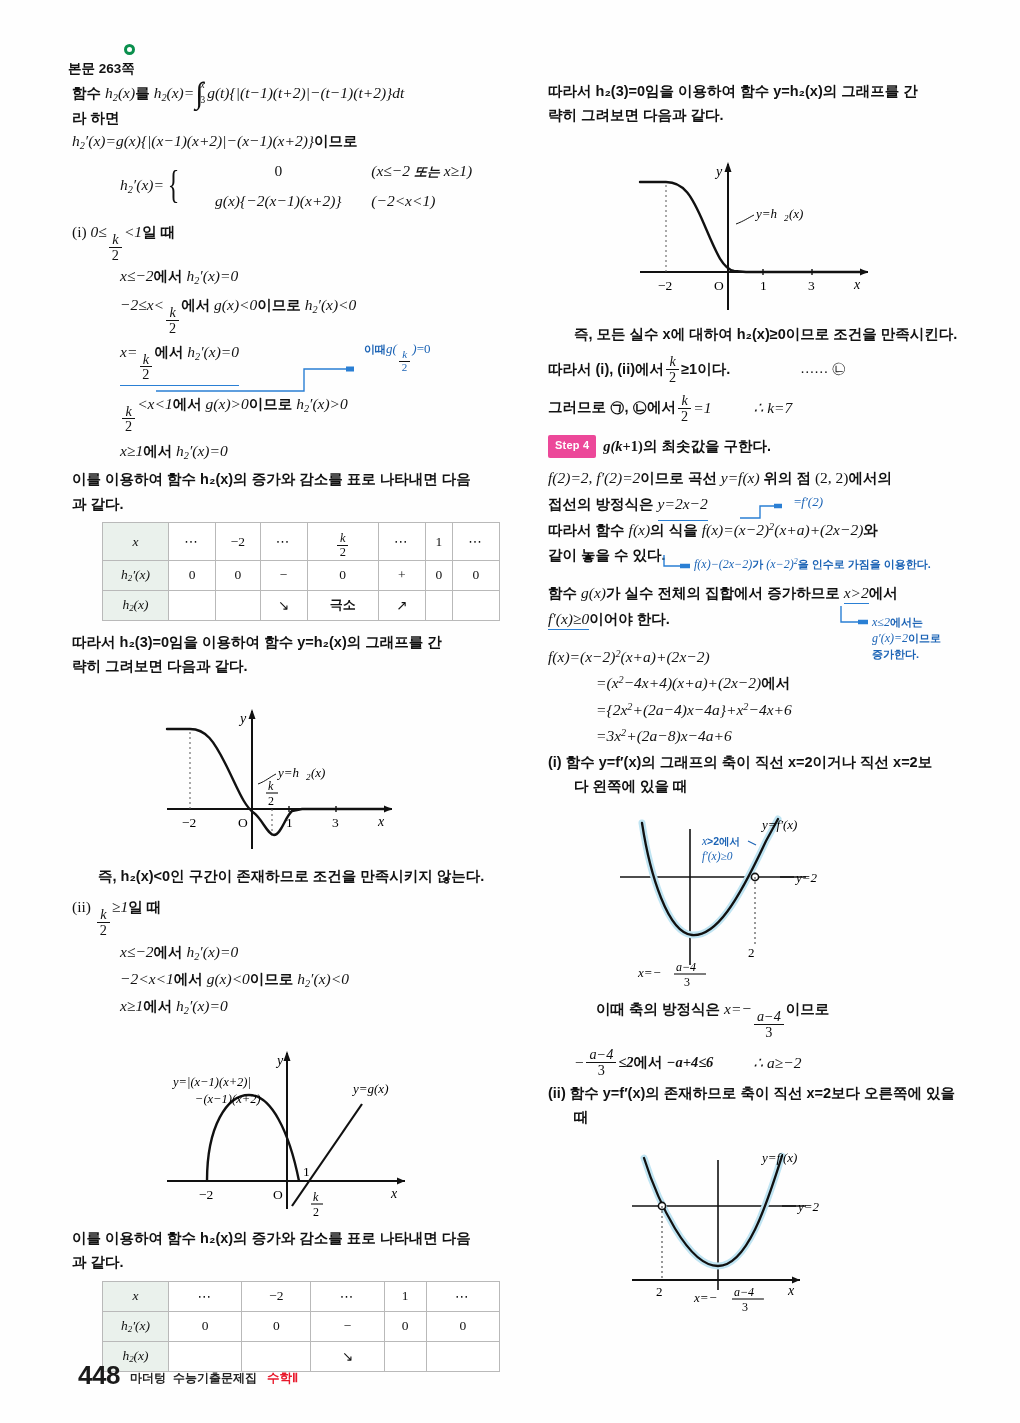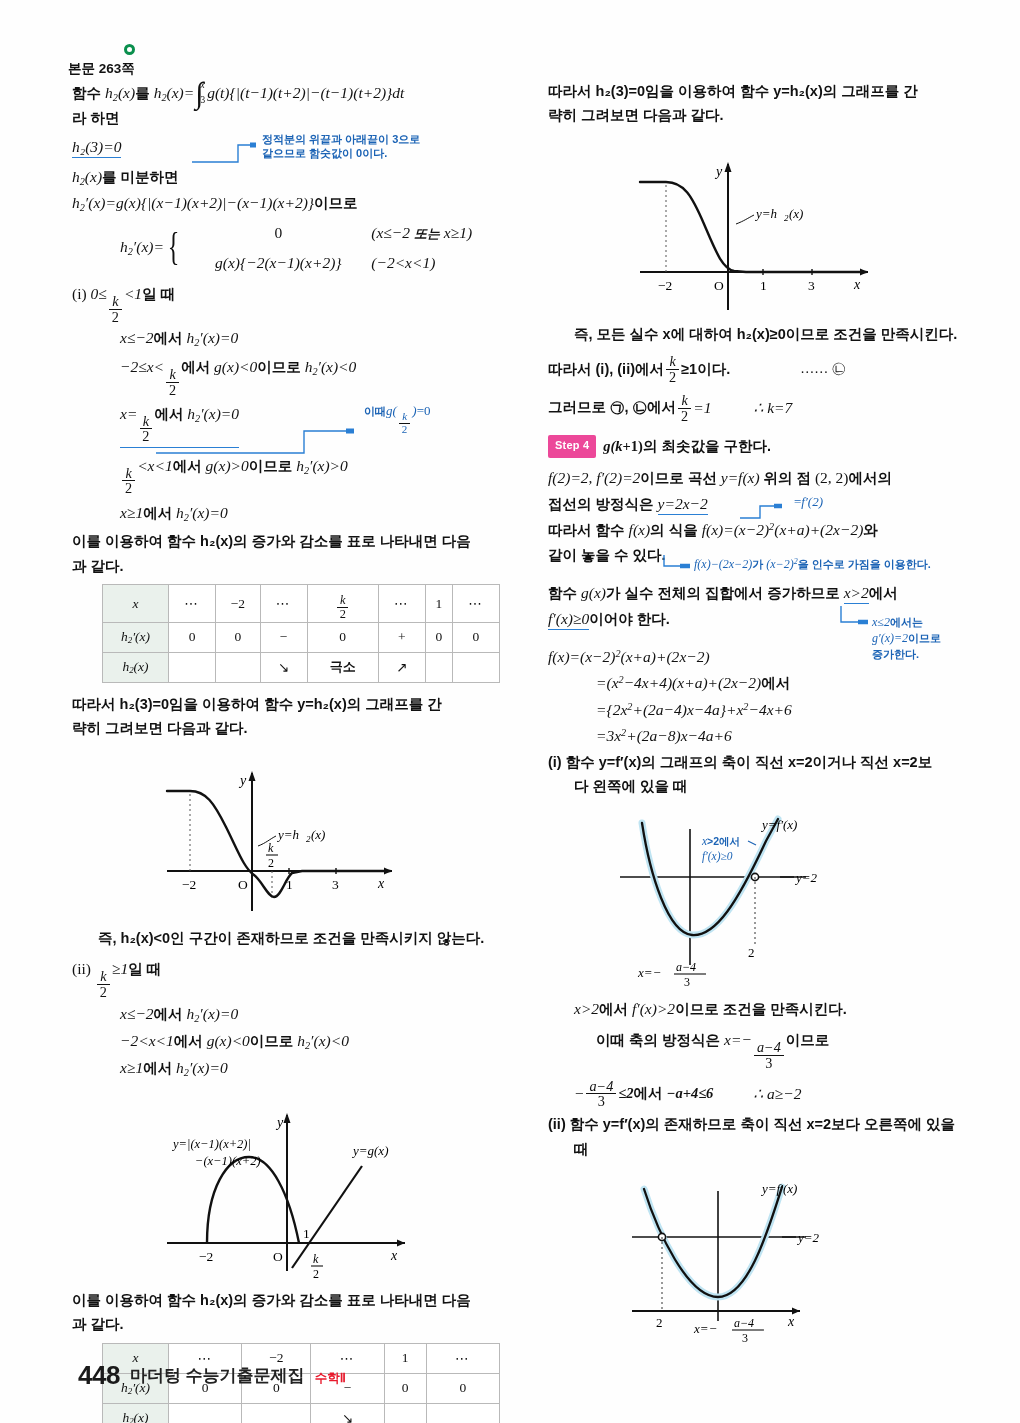--- a/index.html
+++ b/index.html
@@ -132,22 +132,6 @@
 
     <div class="ln ko">라 하면</div>
 
-    <div style="position:relative; height:62px;">
-      <div class="ln" style="position:absolute; left:0; top:2px;">
-        <span class="mth" style="border-bottom:1.6px solid #2a7fd4; padding-bottom:2px;">h₂(3)=0</span>
-      </div>
-      <svg class="lead" style="left:118px; top:8px;" width="70" height="26">
-        <path d="M2,22 L48,22 L48,5 L62,5" stroke="#2a7fd4" stroke-width="1.4" fill="none"></path>
-        <path d="M60,5 L66,5" stroke="#2a7fd4" stroke-width="5" fill="none"></path>
-      </svg>
-      <div class="note" style="position:absolute; left:190px; top:0px; width:250px;">
-        <div>정적분의 위끝과 아래끝이 3으로</div>
-        <div>같으므로 함숫값이 0이다.</div>
-      </div>
-      <div class="ln" style="position:absolute; left:0; top:32px;">
-        <span class="mth"><i>h</i><sub>2</sub>(<i>x</i>)</span><span class="ko">를 미분하면</span>
-      </div>
-    </div>
 
     <div class="ln" style="margin-top:-4px;">
       <span class="mth"><i>h</i><sub>2</sub>′(<i>x</i>)=<i>g</i>(<i>x</i>){|(<i>x</i>−1)(<i>x</i>+2)|−(<i>x</i>−1)(<i>x</i>+2)}</span><span class="ko">이므로</span>

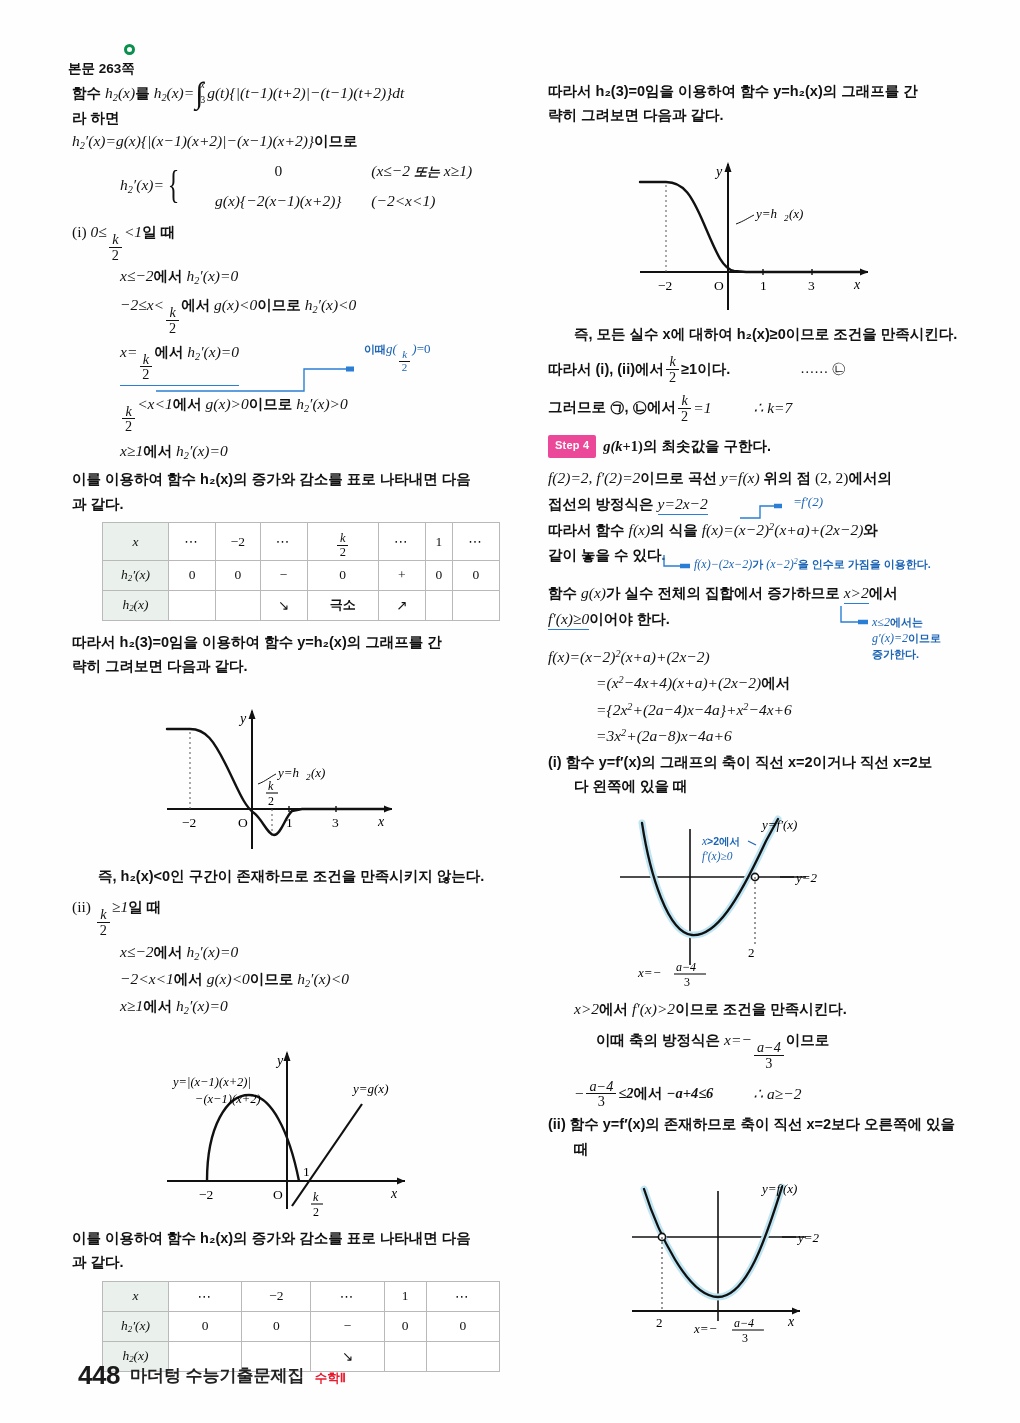--- a/index.html
+++ b/index.html
@@ -423,7 +423,7 @@
 
     <div style="position:relative; height:26px;">
       <div class="ln" style="position:absolute; left:0; top:0;">
-        <span class="ko">접선의 방정식은 </span><span class="mth" style="border-bottom:1.5px solid #2a7fd4; padding-bottom:2px;">y=2x−2</span>
+        <span class="ko">접선의 방정식은 </span><span class="mth" style="border-bottom:1.5px solid #2a7fd4; padding-bottom:8px;">y=2x−2</span>
       </div>
       <svg class="lead" style="left:190px; top:10px;" width="52" height="22">
         <path d="M2,17 L22,17 L22,5 L38,5" stroke="#2a7fd4" stroke-width="1.4" fill="none"></path>

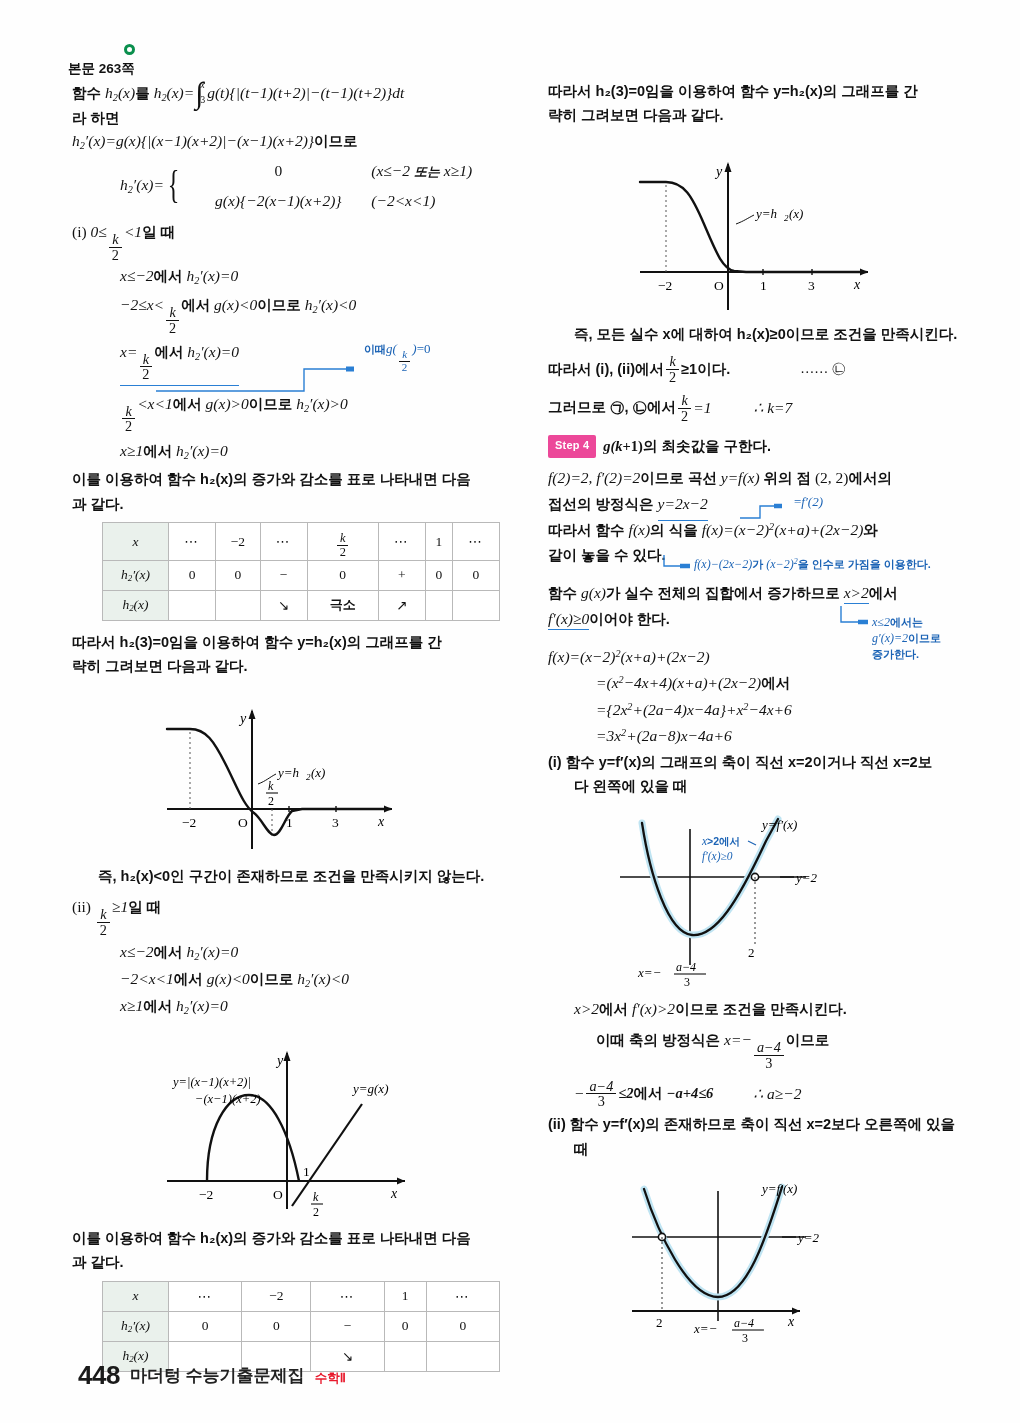--- a/index.html
+++ b/index.html
@@ -516,9 +516,6 @@
       </svg>
     </div>
 
-    <div class="ln ind1" style="margin-top:2px;">
-      <span class="mth"><i>x</i>&gt;2</span><span class="ko">에서</span> <span class="mth"><i>f</i>′(<i>x</i>)&gt;2</span><span class="ko">이므로 조건을 만족시킨다.</span>
-    </div>
 
     <div class="ln ind2" style="margin-top:6px;">
       <span class="ko">이때 축의 방정식은 </span><span class="mth"><i>x</i>=−</span><span class="frac">

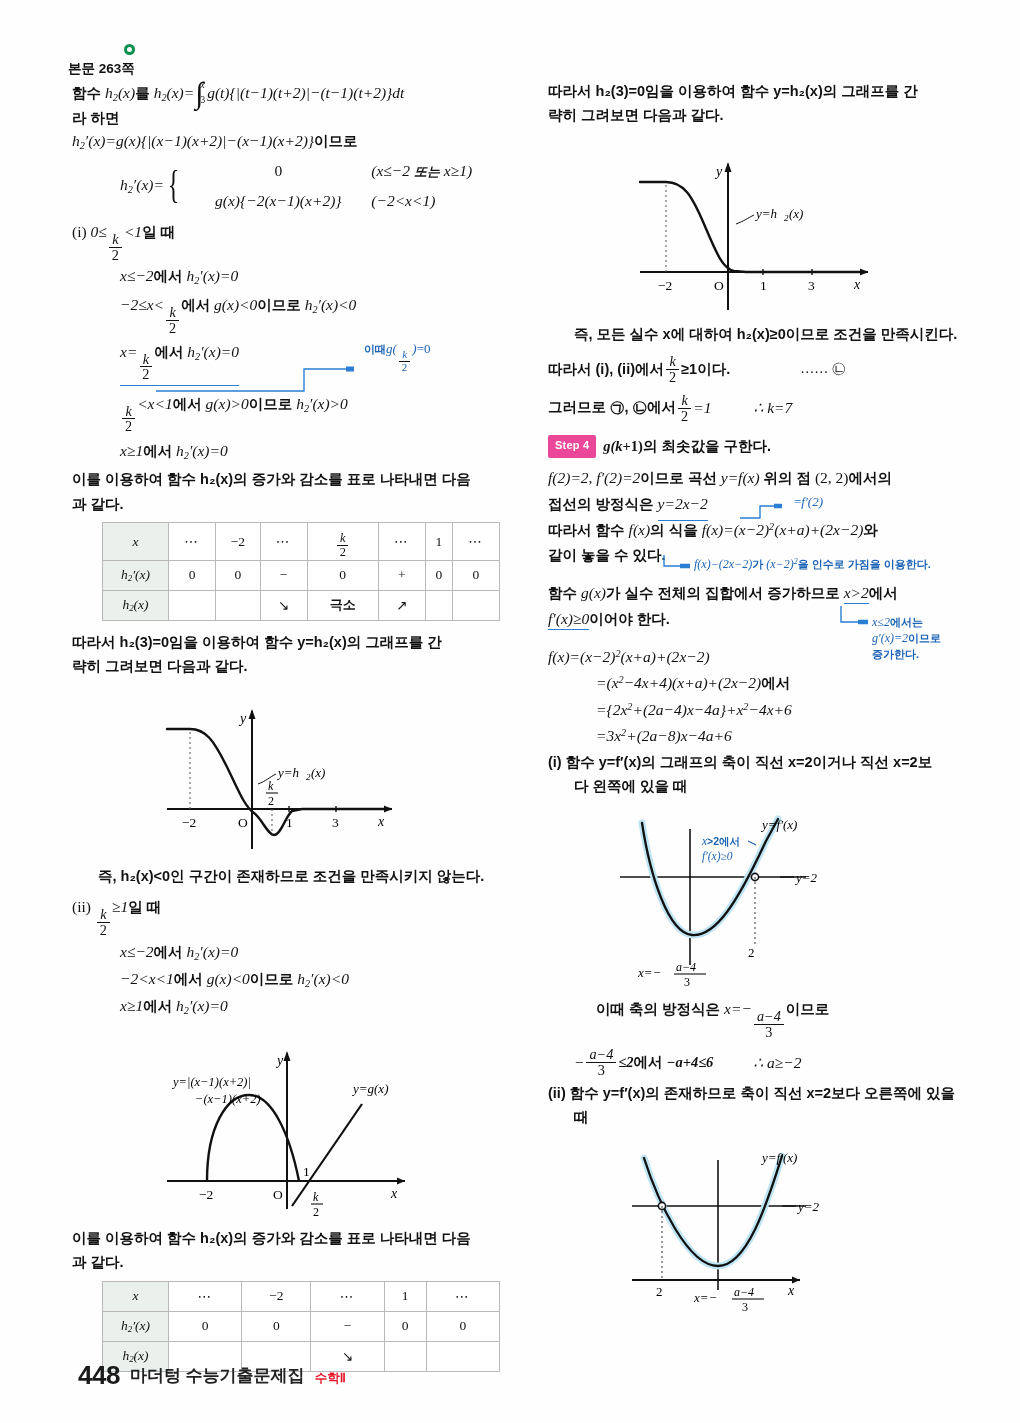--- a/index.html
+++ b/index.html
@@ -103,7 +103,7 @@
   
   .footer { position:absolute; left:78px; bottom:32px; display:flex; align-items:flex-end; gap:10px; }
   .pg-num { font-family:"Liberation Sans", sans-serif; font-weight:bold; font-size:26px; color:#1a1a1a; letter-spacing:-0.5px; }
-  .foot-txt { font-family:Liberation Sans, sans-serif; font-weight:bold; font-size:17px; color:#222; padding-bottom:4px; }
+  .foot-txt { font-family:Liberation Mono, monospace; font-weight:bold; font-size:12px; color:#222; padding-bottom:4px; }
   .foot-sub { font-family:"Liberation Sans", sans-serif; font-weight:bold; font-size:12.5px; color:#e8192c; padding-bottom:4px; }
 
   .dots { letter-spacing:2px; }

